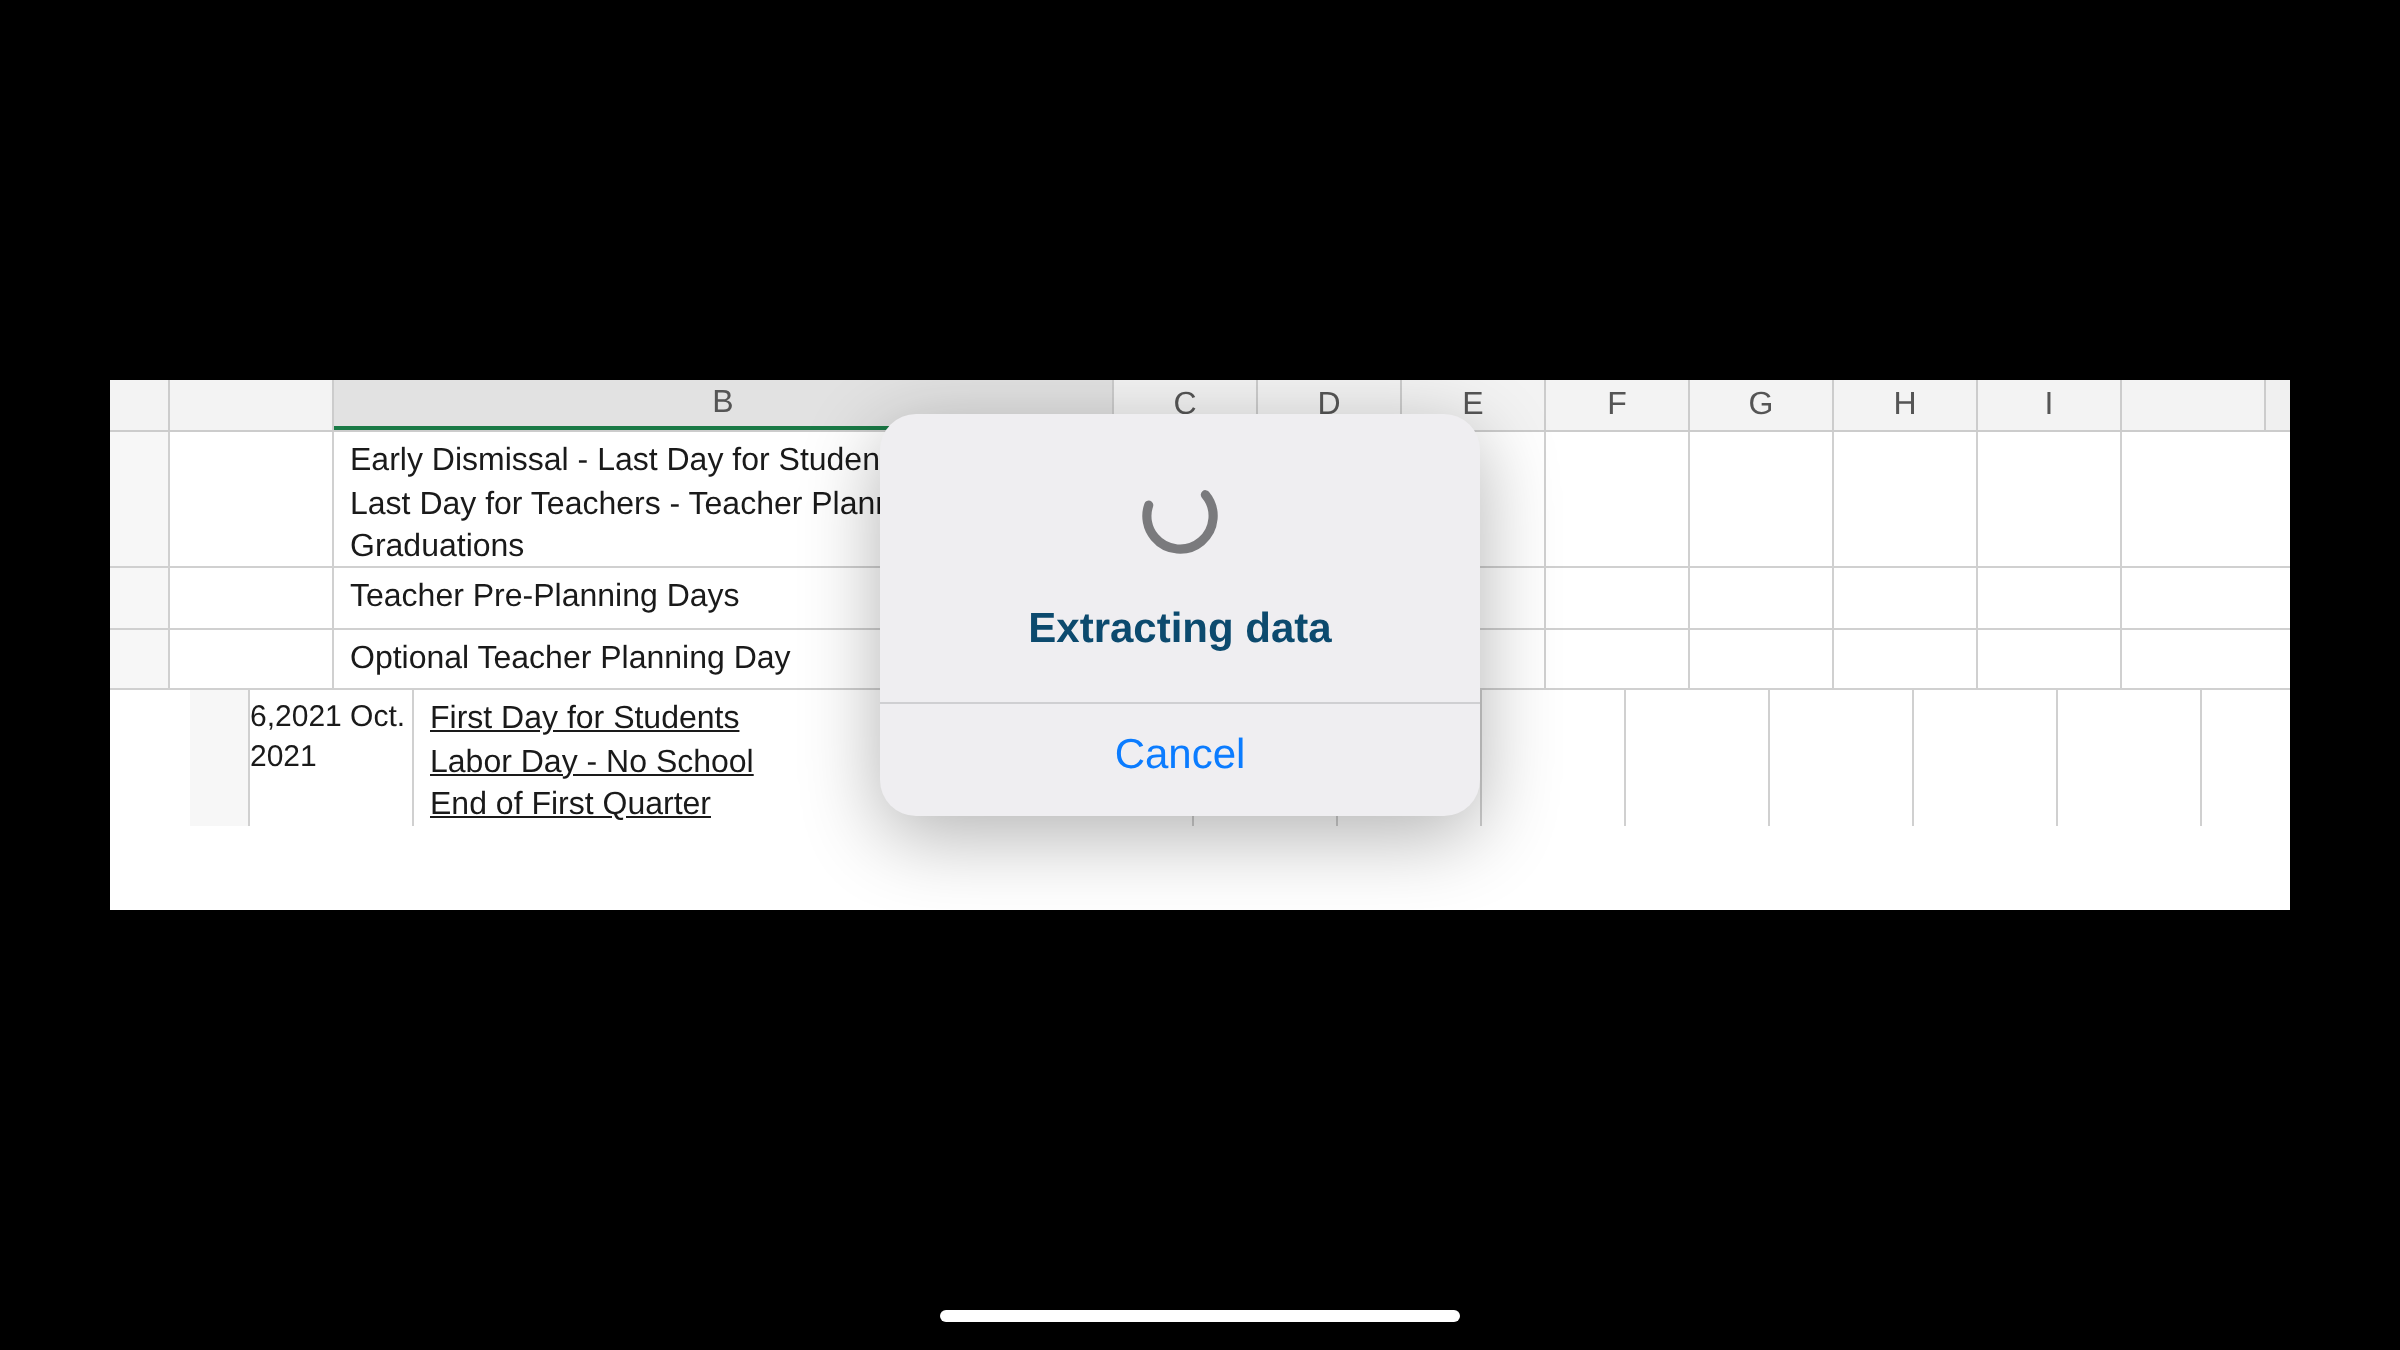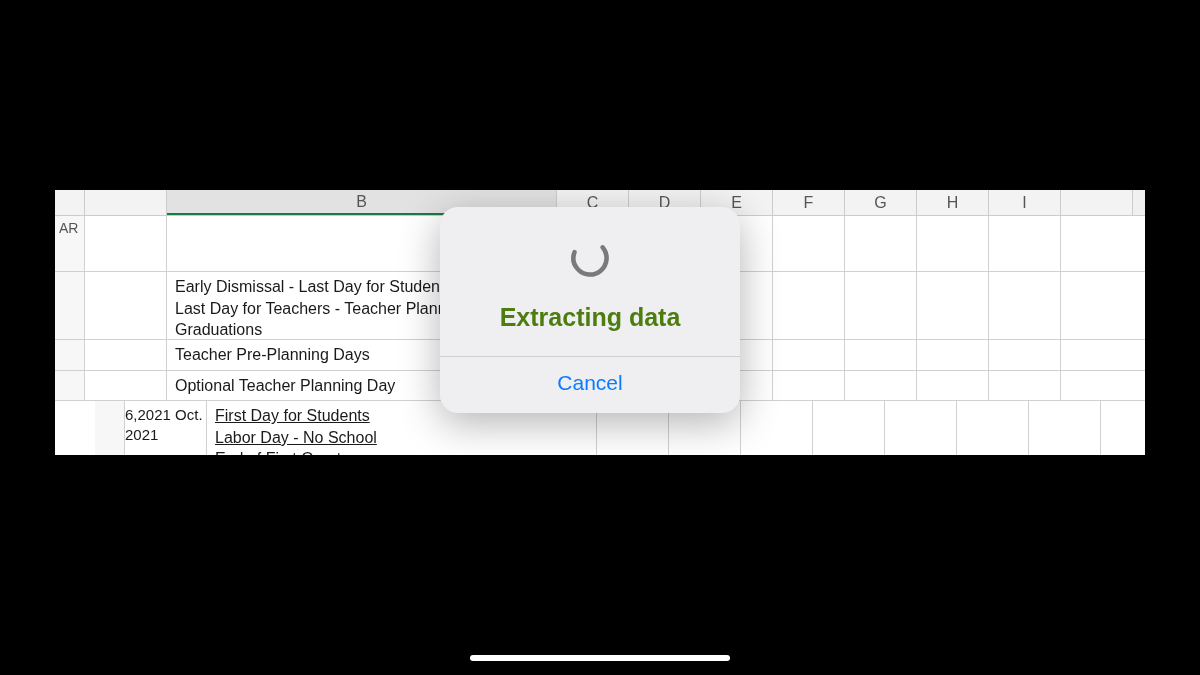--- a/index.html
+++ b/index.html
@@ -153,20 +153,6 @@
   </div>
 
   <div class="rows">
-    <div class="row tall1">
-      <div class="rowhead">
-          <span>AR</span>
-        </div>
-      <div class="cell col-a"></div>
-      <div class="cell col-b"></div>
-      <div class="cell col-narrow"></div>
-      <div class="cell col-narrow"></div>
-      <div class="cell col-narrow"></div>
-      <div class="cell col-narrow"></div>
-      <div class="cell col-narrow"></div>
-      <div class="cell col-narrow"></div>
-      <div class="cell col-narrow"></div>
-    </div>
 
     <div class="row tall2">
       <div class="rowhead"></div>

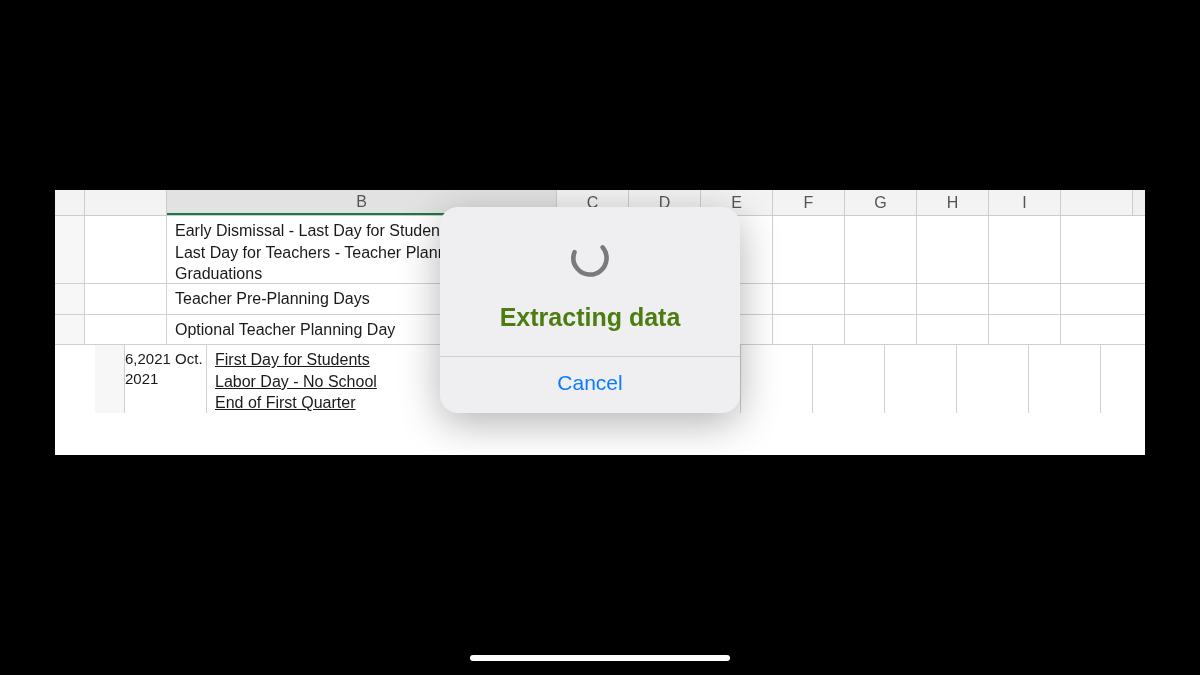--- a/index.html
+++ b/index.html
@@ -105,9 +105,9 @@
     }
     .spinner svg { width: 100%; height: 100%; }
     .modal-title {
-      font-size: 25px;
+      font-size: 21px;
       font-weight: 600;
-      color: #4d7c0f;
+      color: #0c4a6e;
     }
     .modal-sep {
       height: 1px;

